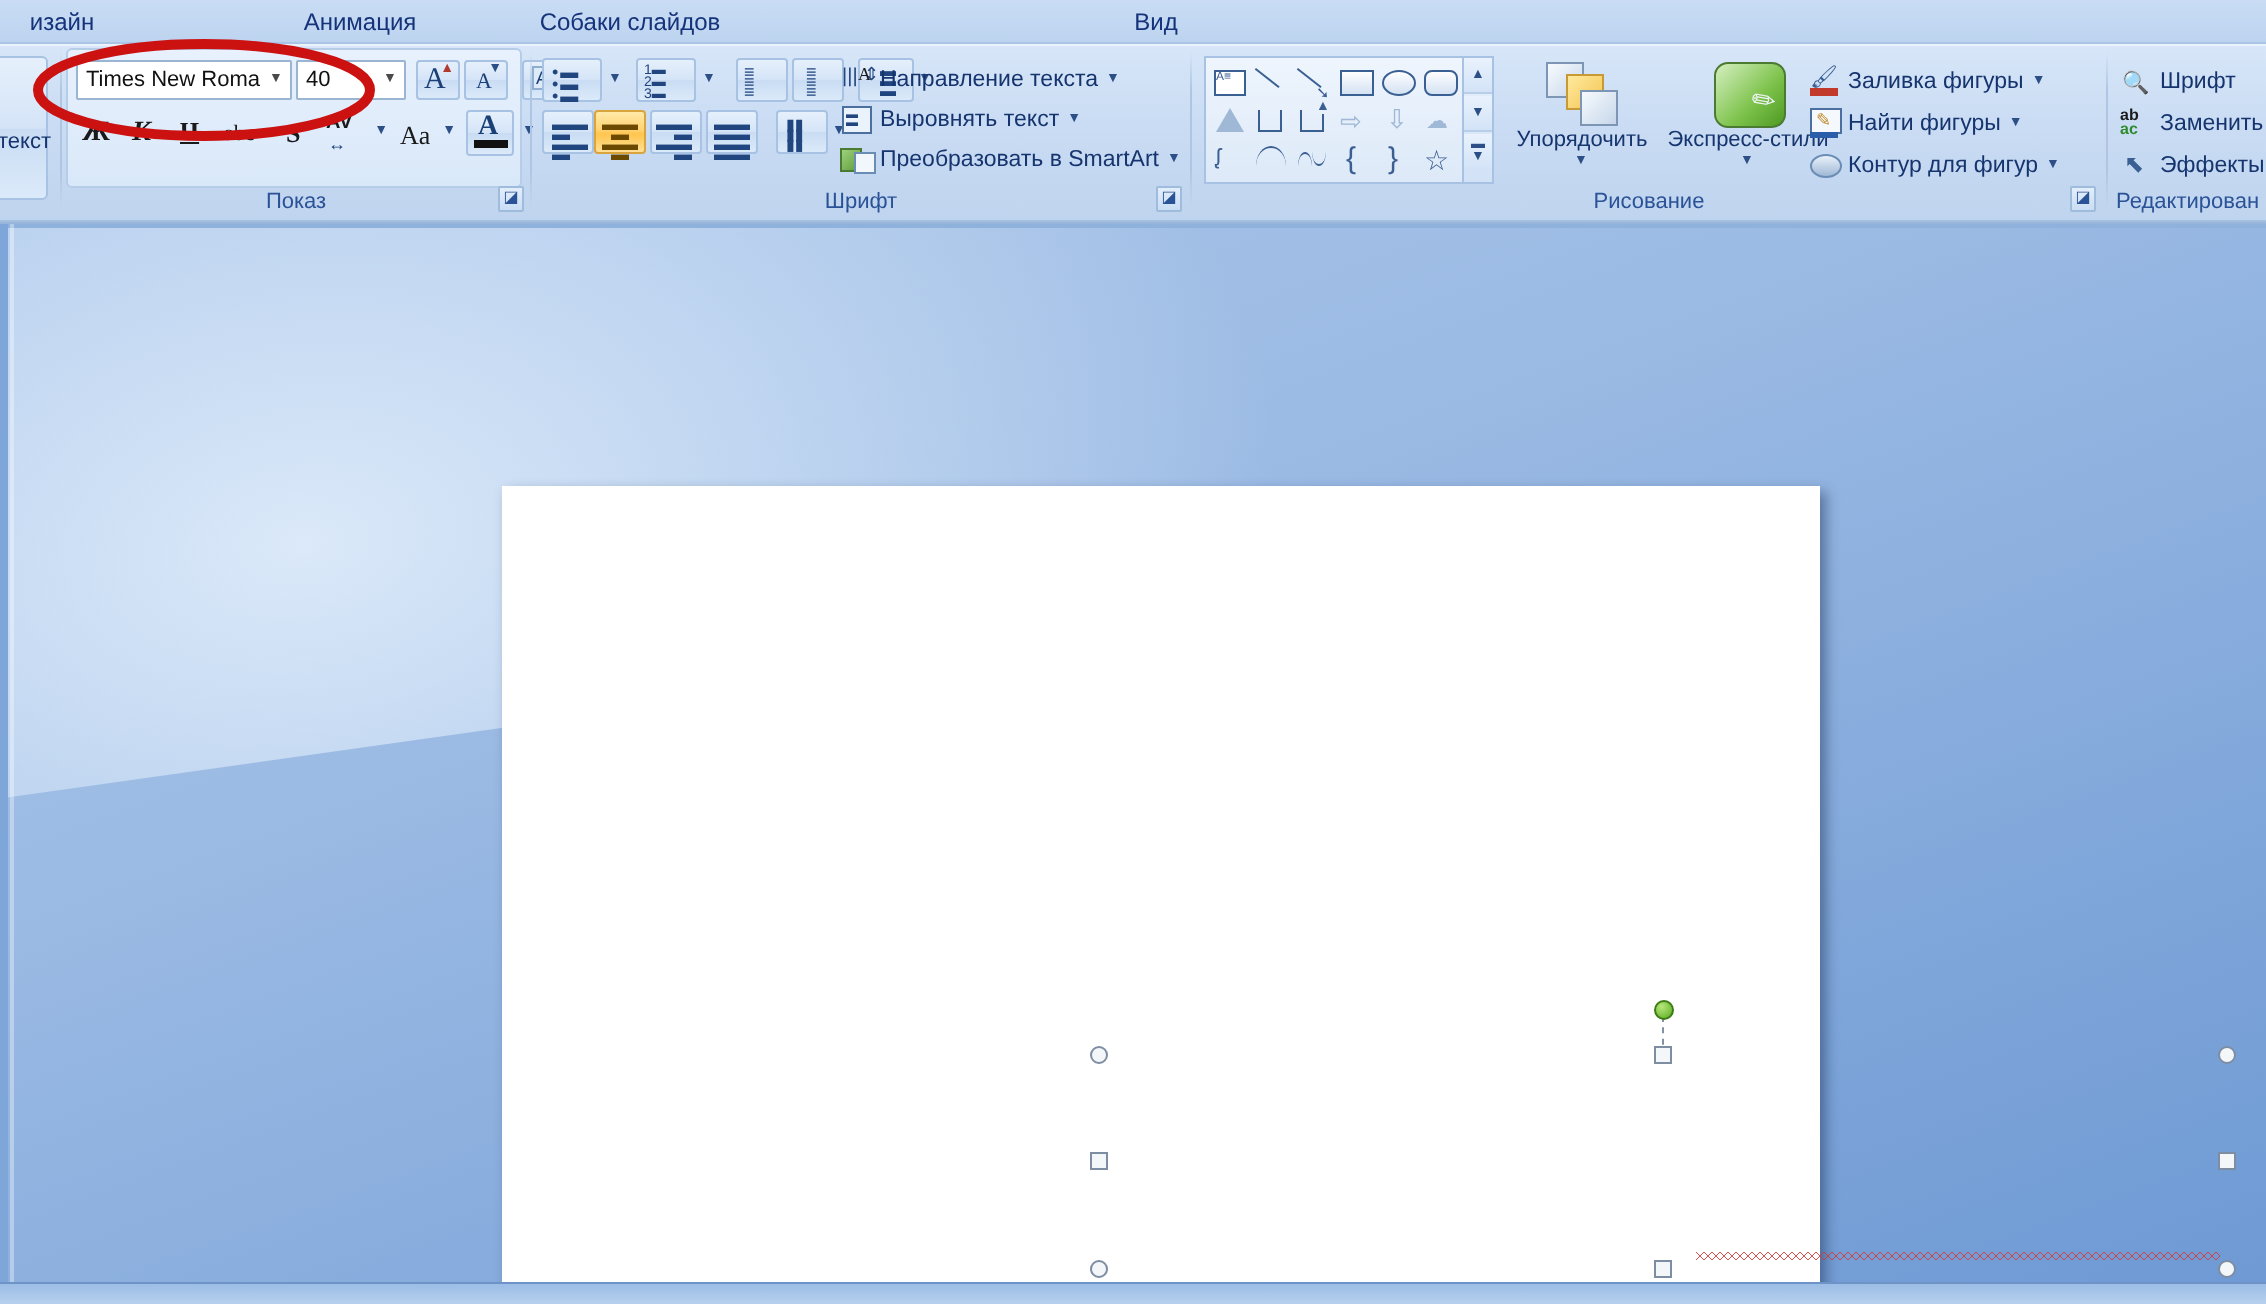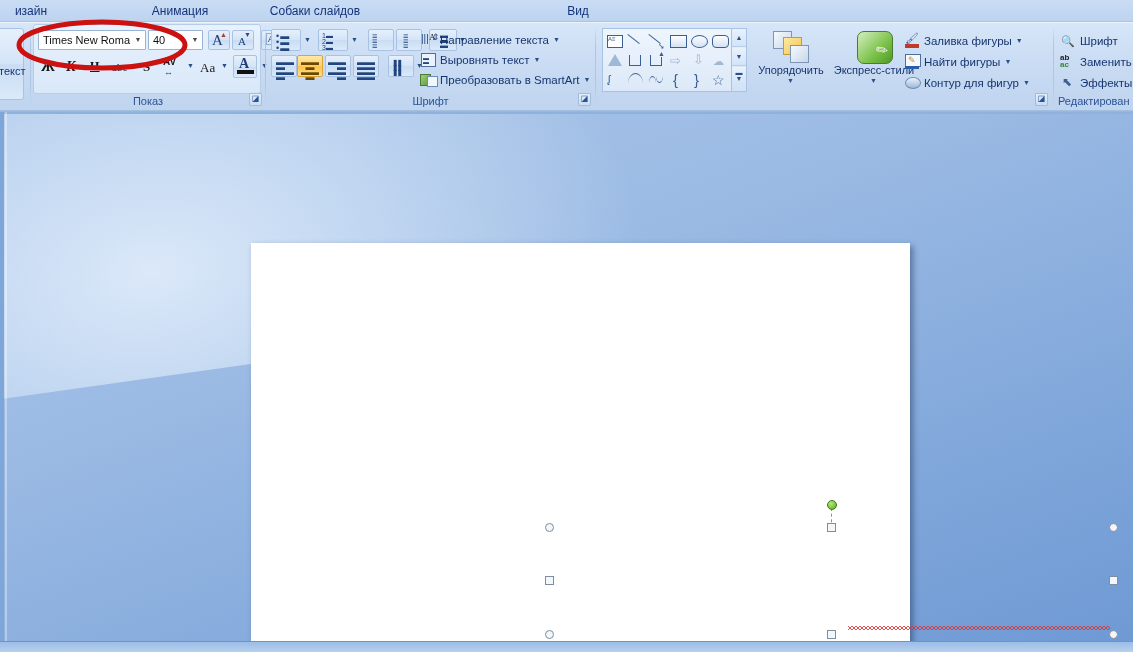--- a/index.html
+++ b/index.html
@@ -478,6 +478,7 @@
       <span class="ma">▼</span>
     </div>
 
+    <div class="glabel">Рисование</div>
     <div class="dlgbtn" style="left:437px;">◪</div>
   </div>
   <div class="gsep" style="left:1053px;"></div>

